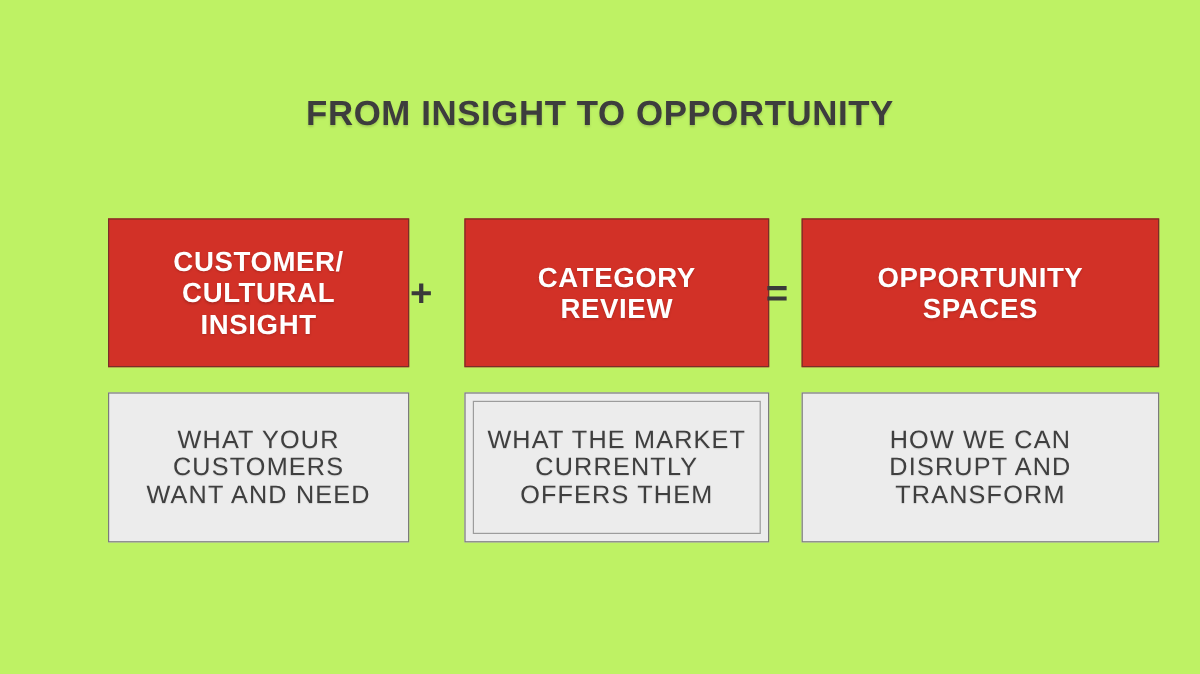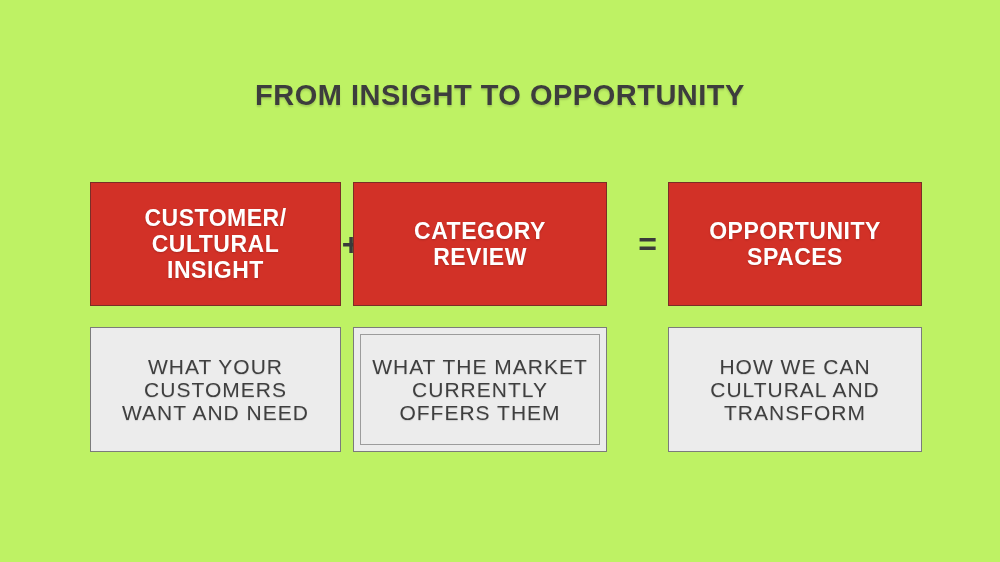--- a/index.html
+++ b/index.html
@@ -70,7 +70,7 @@
     pointer-events: none;
   }
   .col-1 { left: 90px;  width: 251px; }
-  .col-2 { left: 353px; width: 254px; }
+  .col-2 { left: 387px; width: 254px; }
   .col-3 { left: 668px; width: 254px; }
   .operator {
     position: absolute;

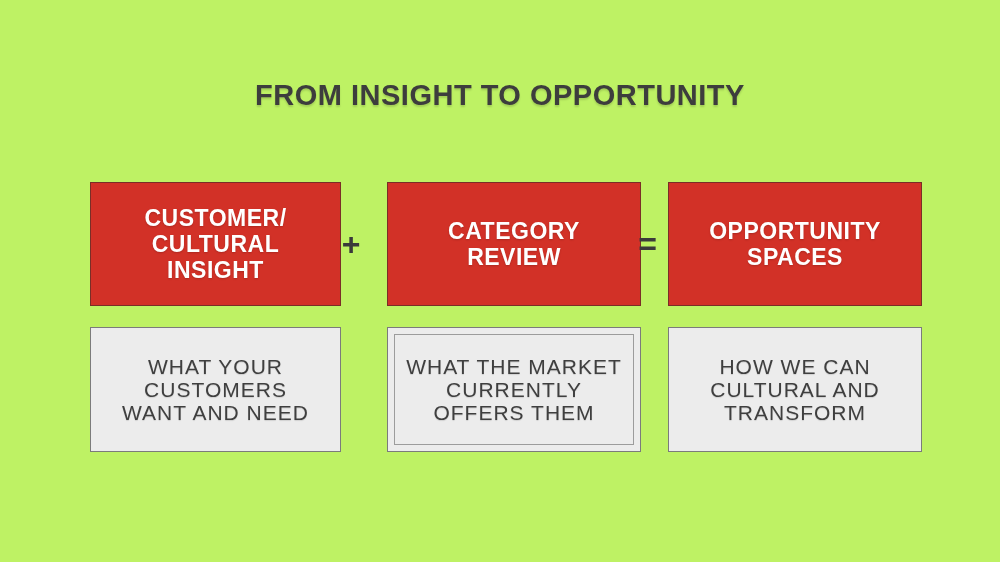--- a/index.html
+++ b/index.html
@@ -71,7 +71,7 @@
   }
   .col-1 { left: 90px;  width: 251px; }
   .col-2 { left: 387px; width: 254px; }
-  .col-3 { left: 668px; width: 254px; }
+  .col-3 { left: 668px; width: 298px; }
   .operator {
     position: absolute;
     top: 182px;

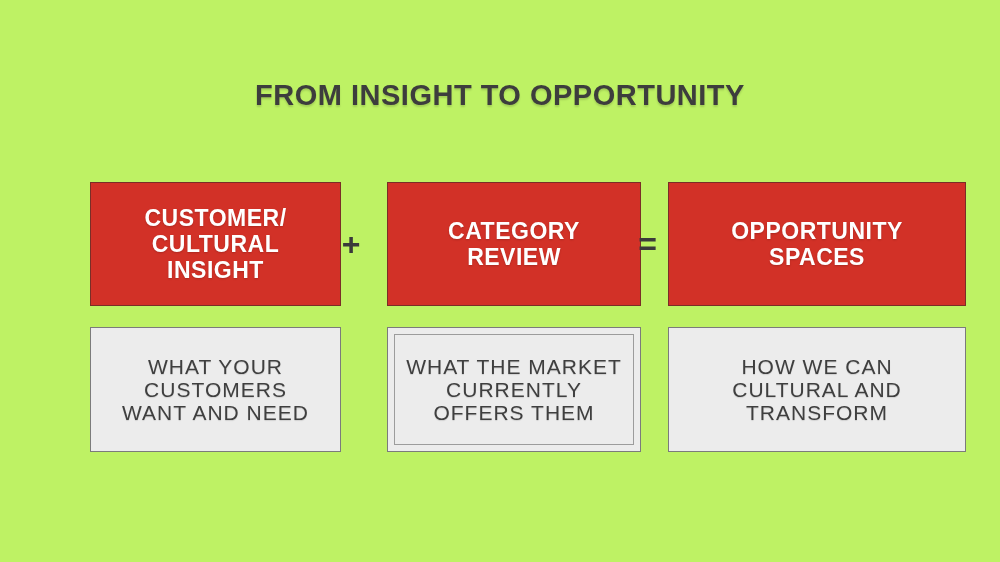--- a/index.html
+++ b/index.html
@@ -116,7 +116,7 @@
 WANT AND NEED</div>
 
   <div class="box box-gray col-3">HOW WE CAN
-CULTURAL AND
+DISRUPT AND
 TRANSFORM</div>
 
 </div>

